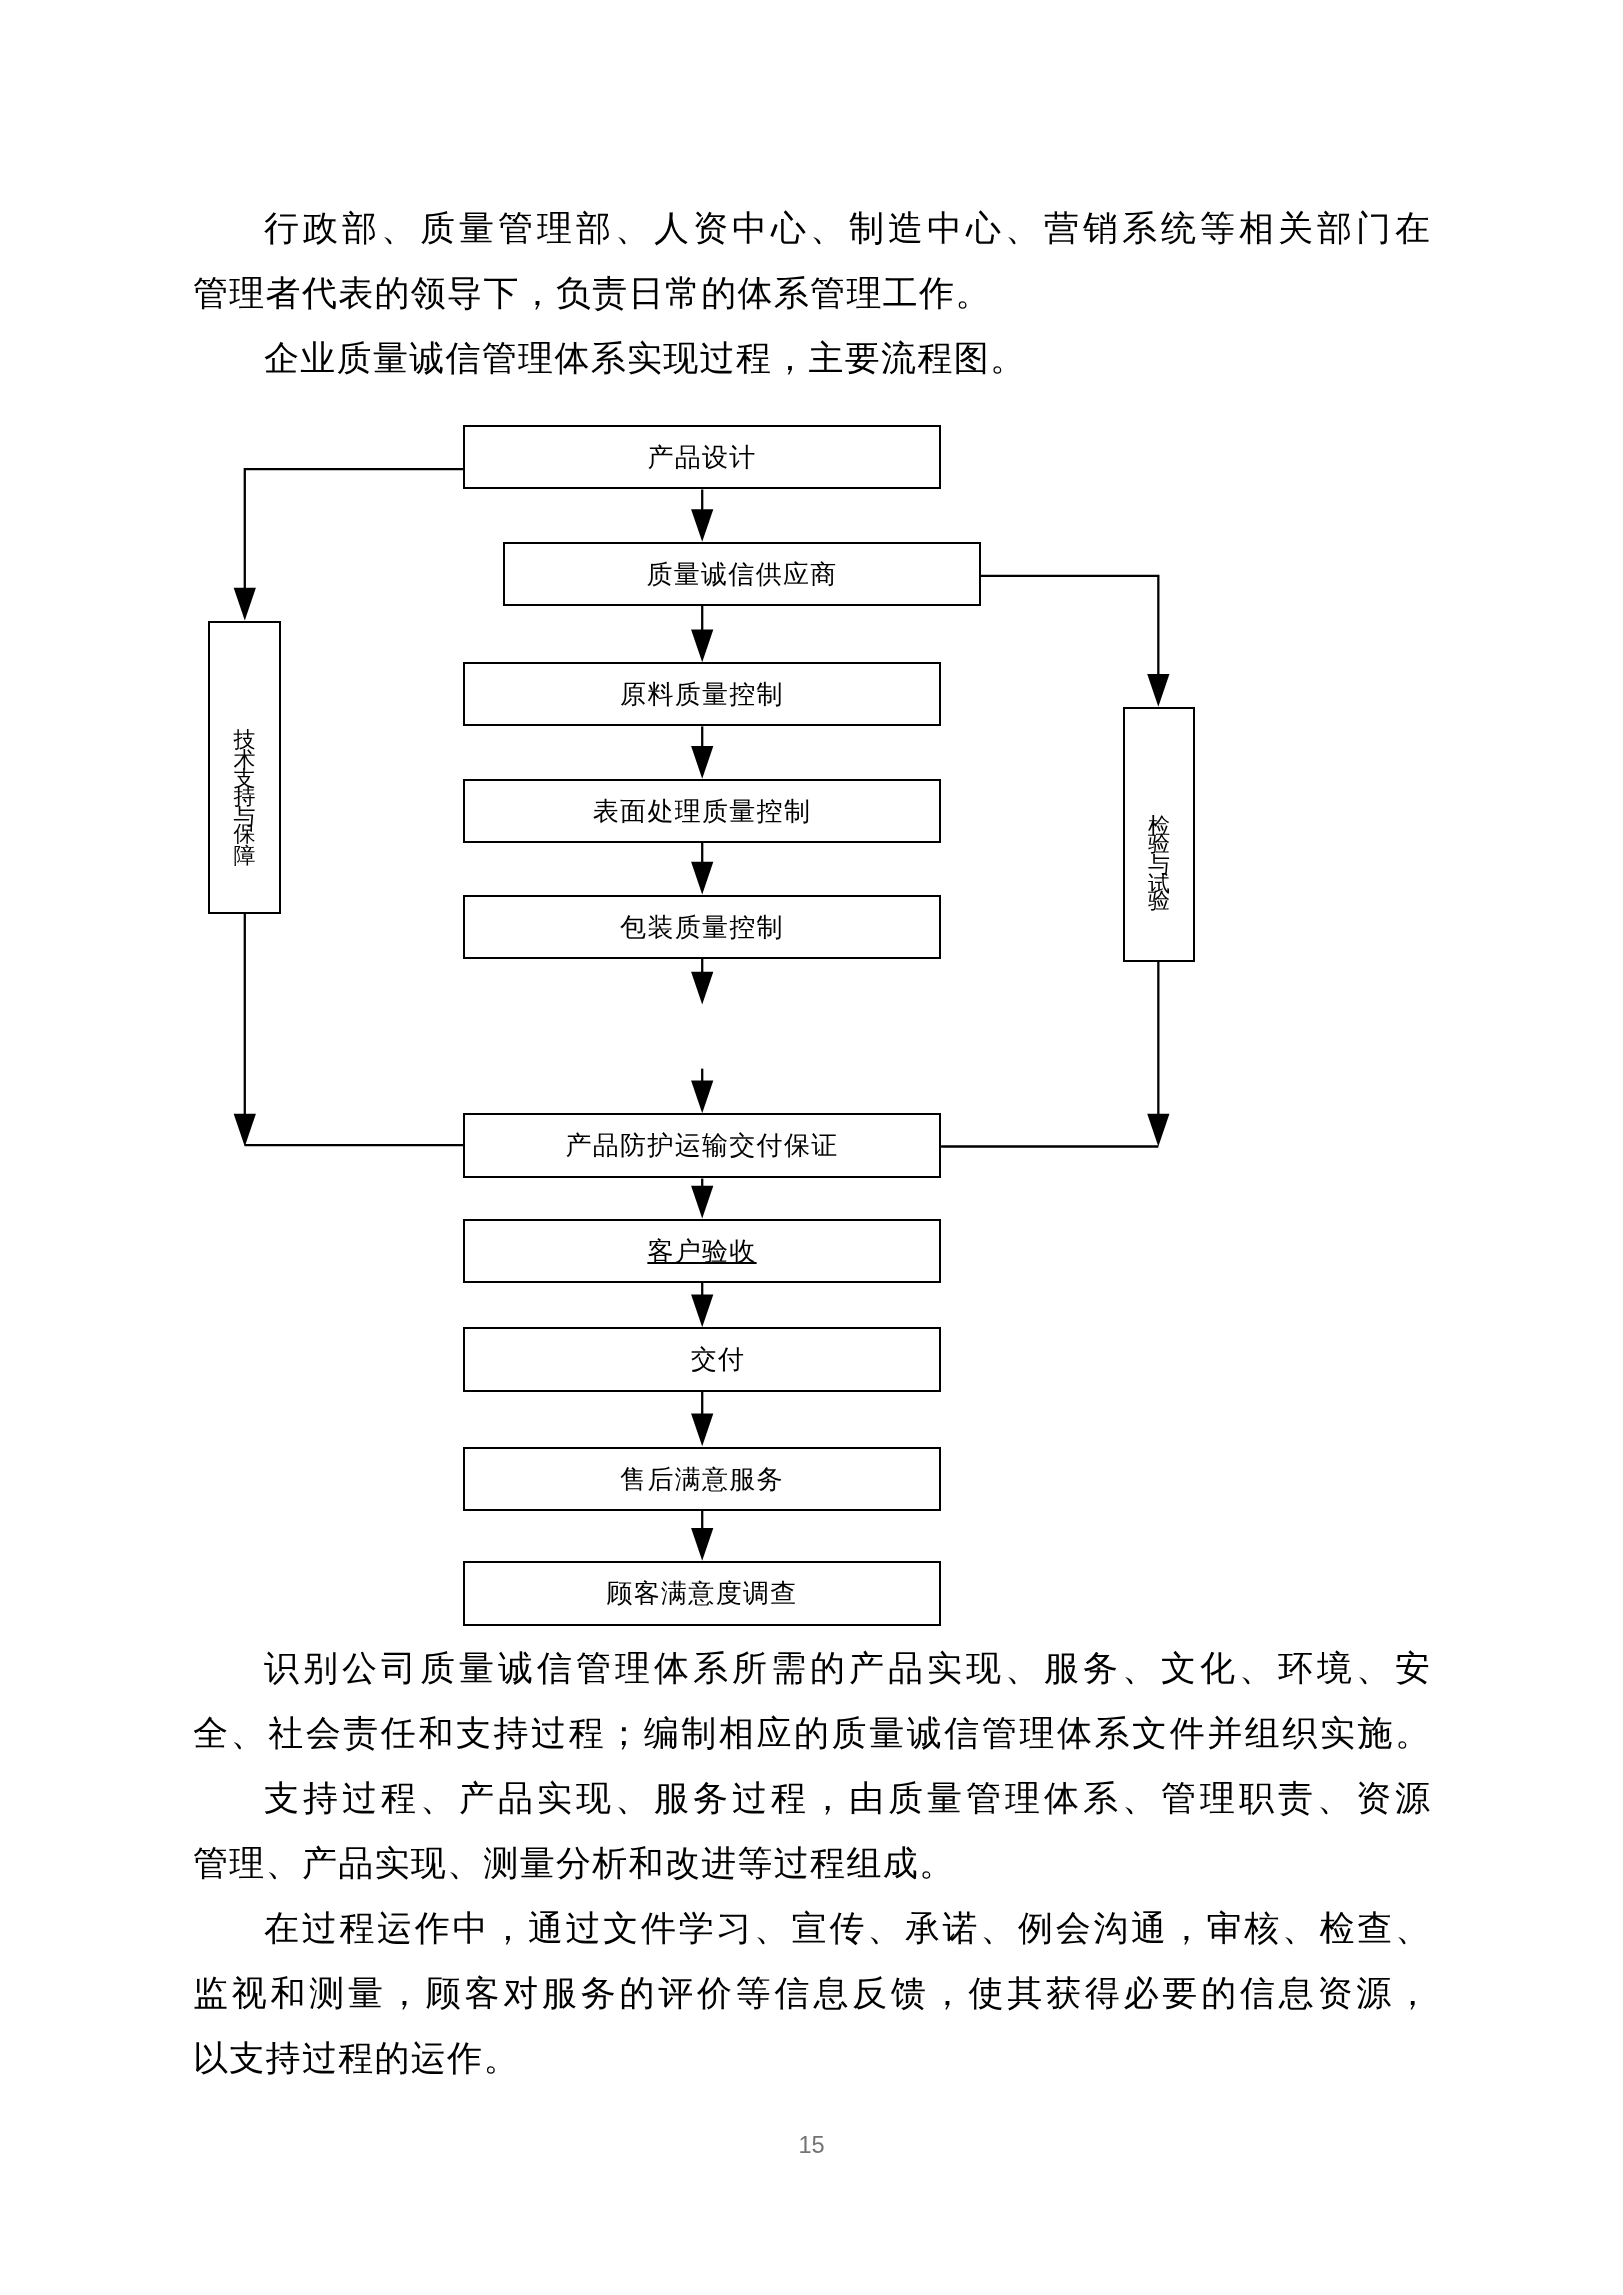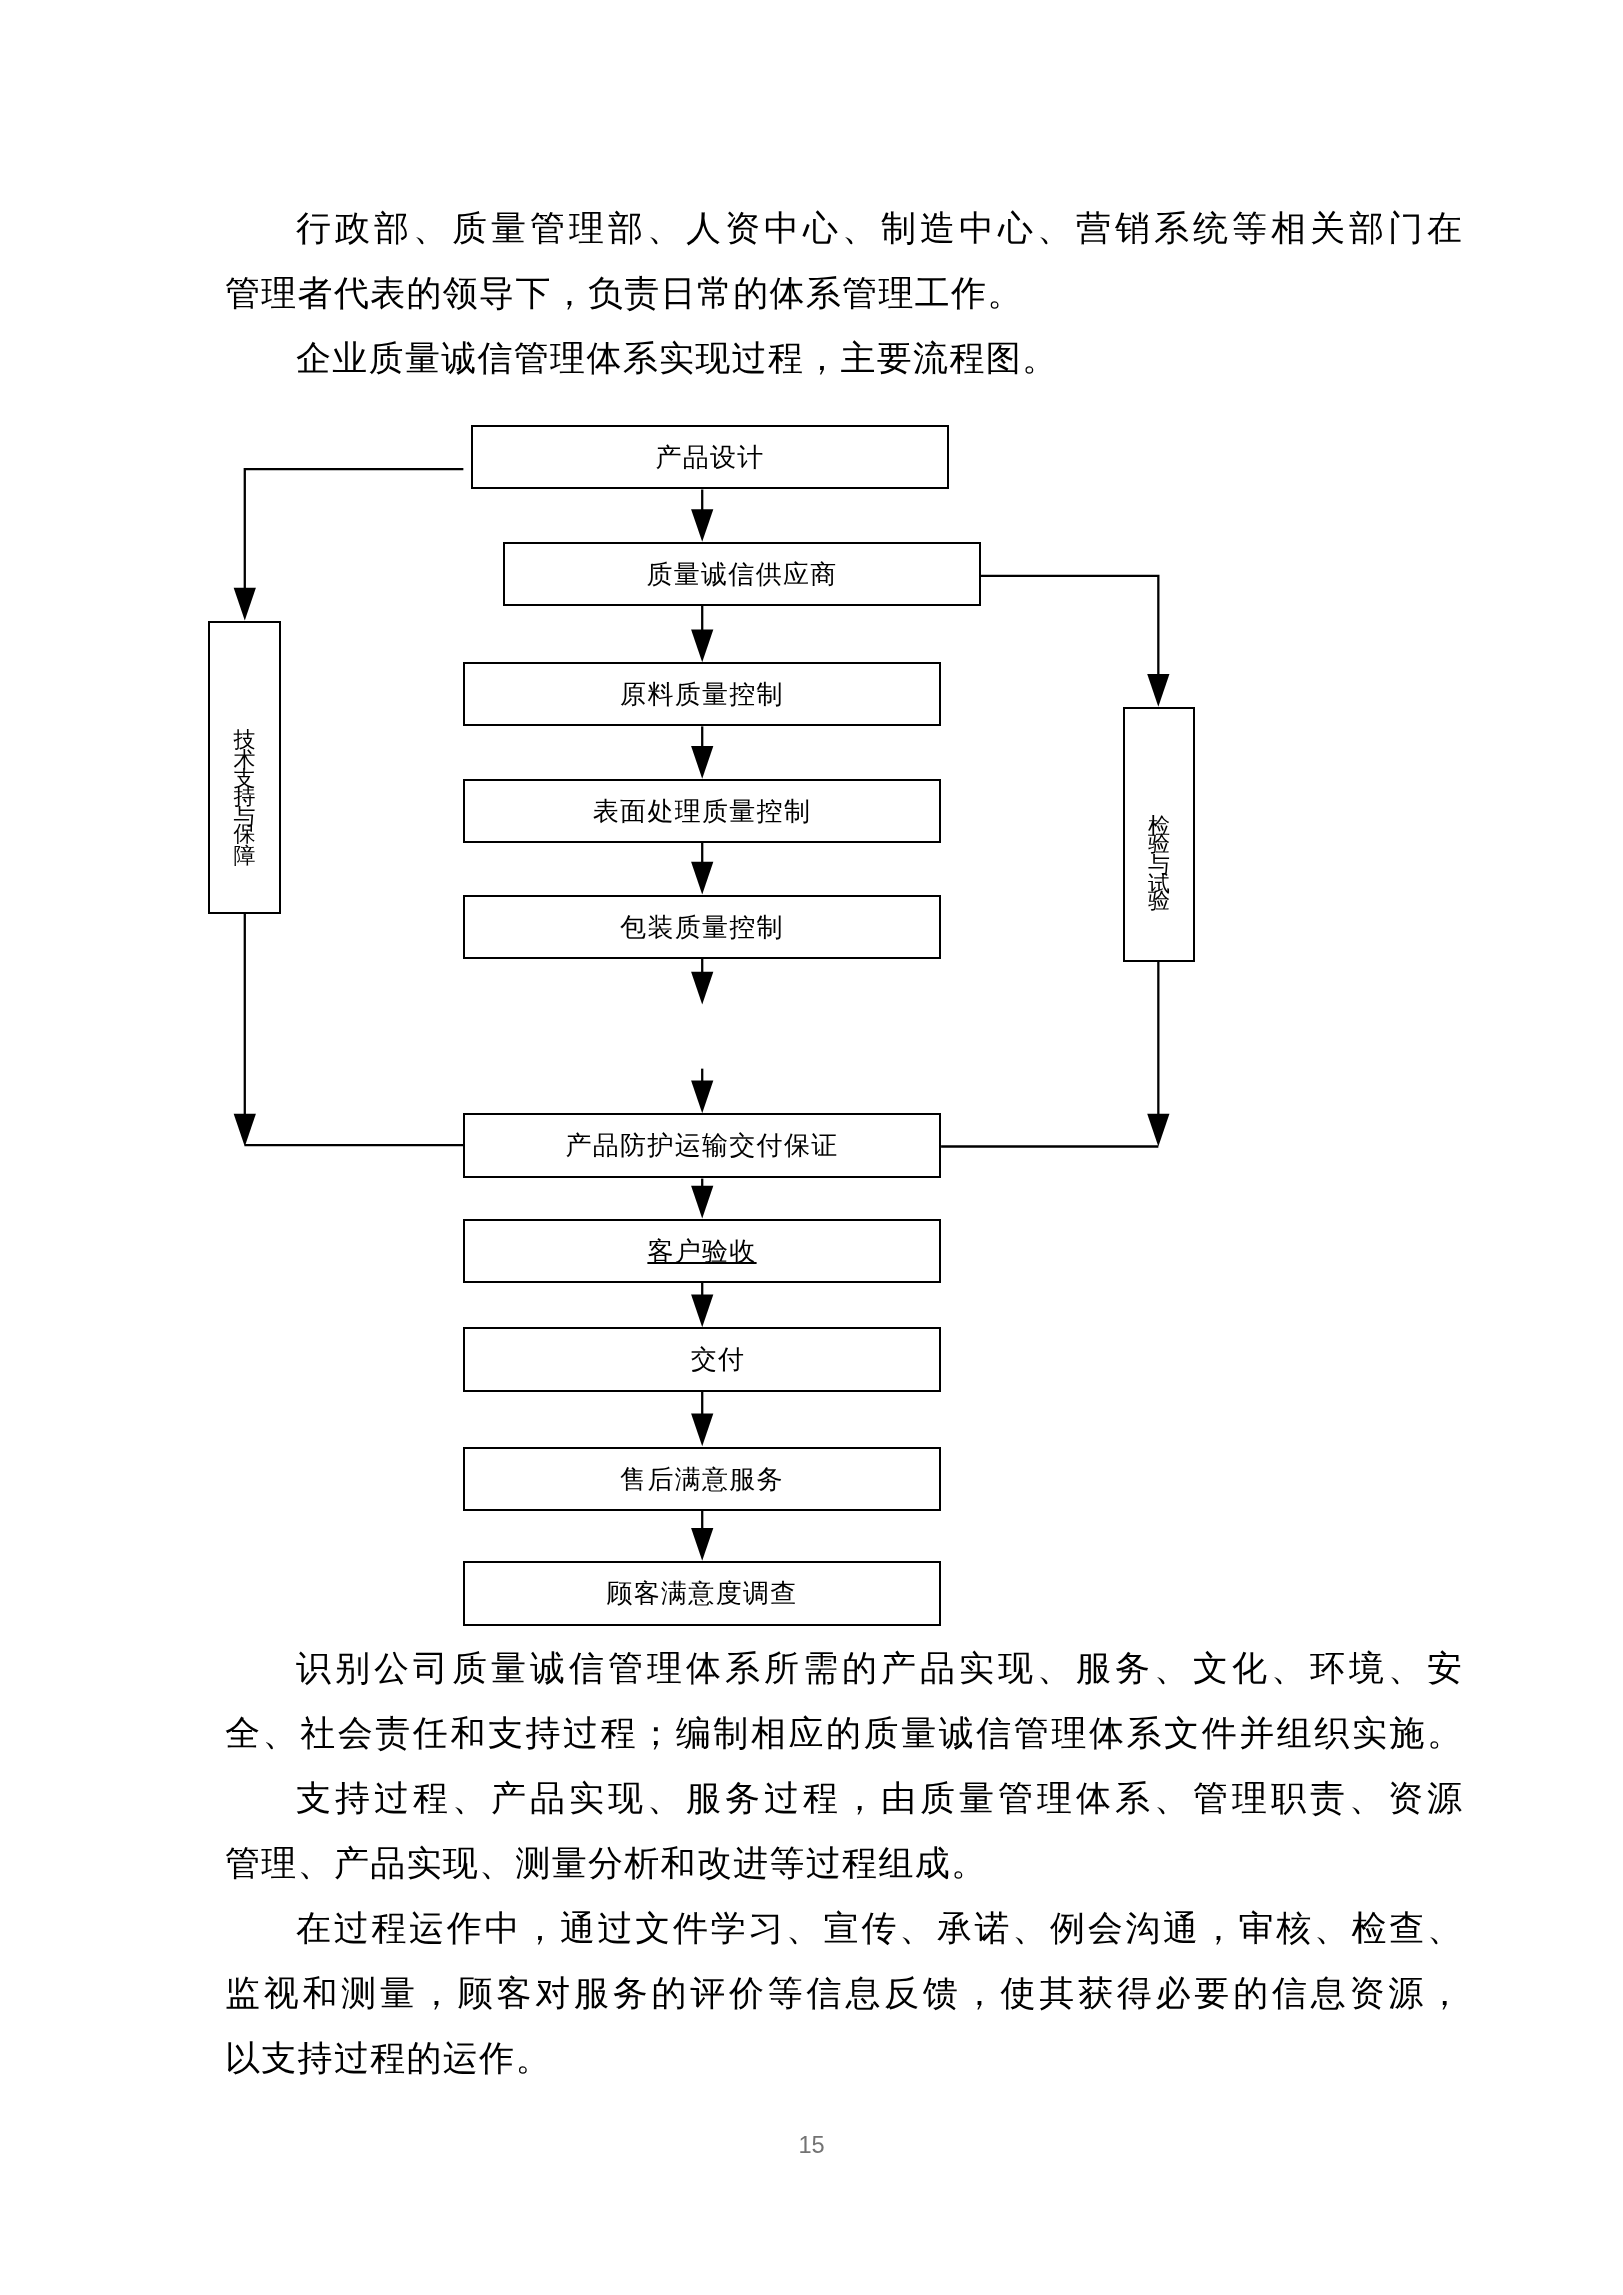--- a/index.html
+++ b/index.html
@@ -13,7 +13,7 @@
     overflow:hidden;
   }
   
-  .textblock{position:absolute;left:193px;width:1237px;margin-left:32px;}
+  .textblock{position:absolute;left:193px;width:1237px;}
   .tline{
     position:relative;
     box-sizing:border-box;

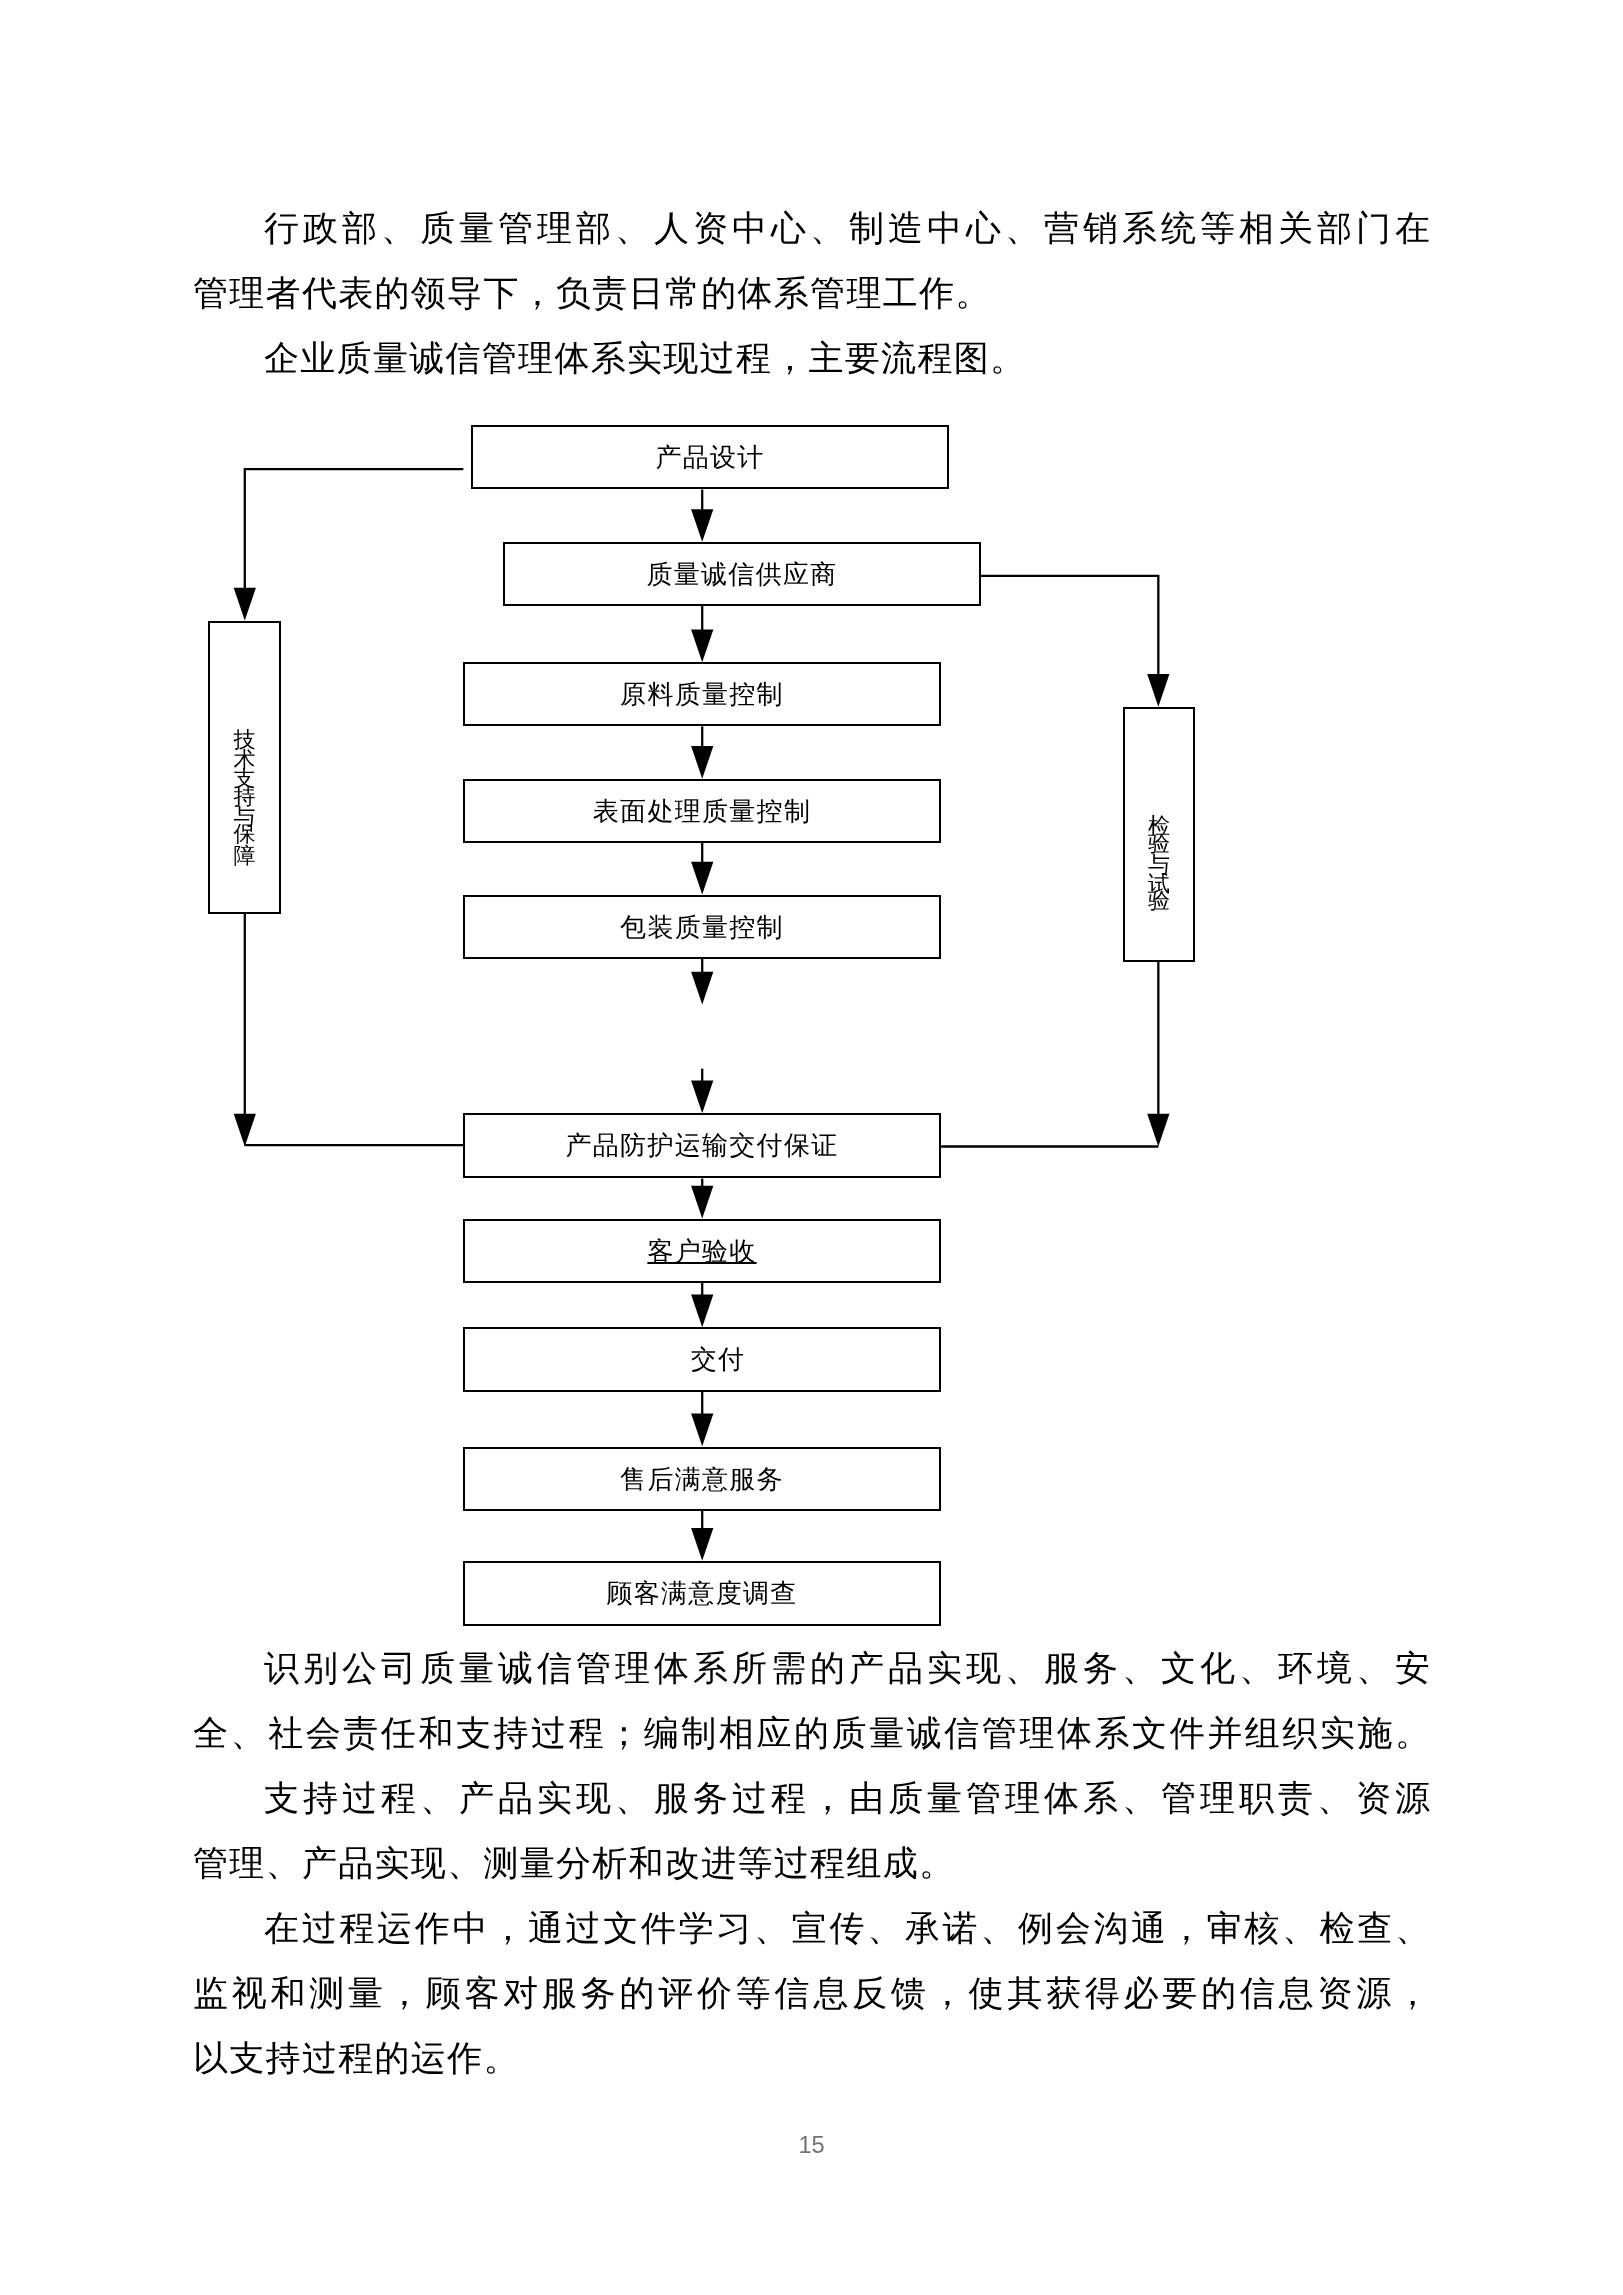--- a/index.html
+++ b/index.html
@@ -108,7 +108,7 @@
     </g>
   </svg>
 
-  <div class="fbox" style="top:425px;height:64px;margin-left:8px;">产品设计</div>
+  <div class="fbox" style="top:425px;height:64px;">产品设计</div>
   <div class="fbox" style="top:542px;height:64px;margin-left:40px;">质量诚信供应商</div>
   <div class="fbox" style="top:662px;height:64px;">原料质量控制</div>
   <div class="fbox" style="top:779px;height:64px;">表面处理质量控制</div>

